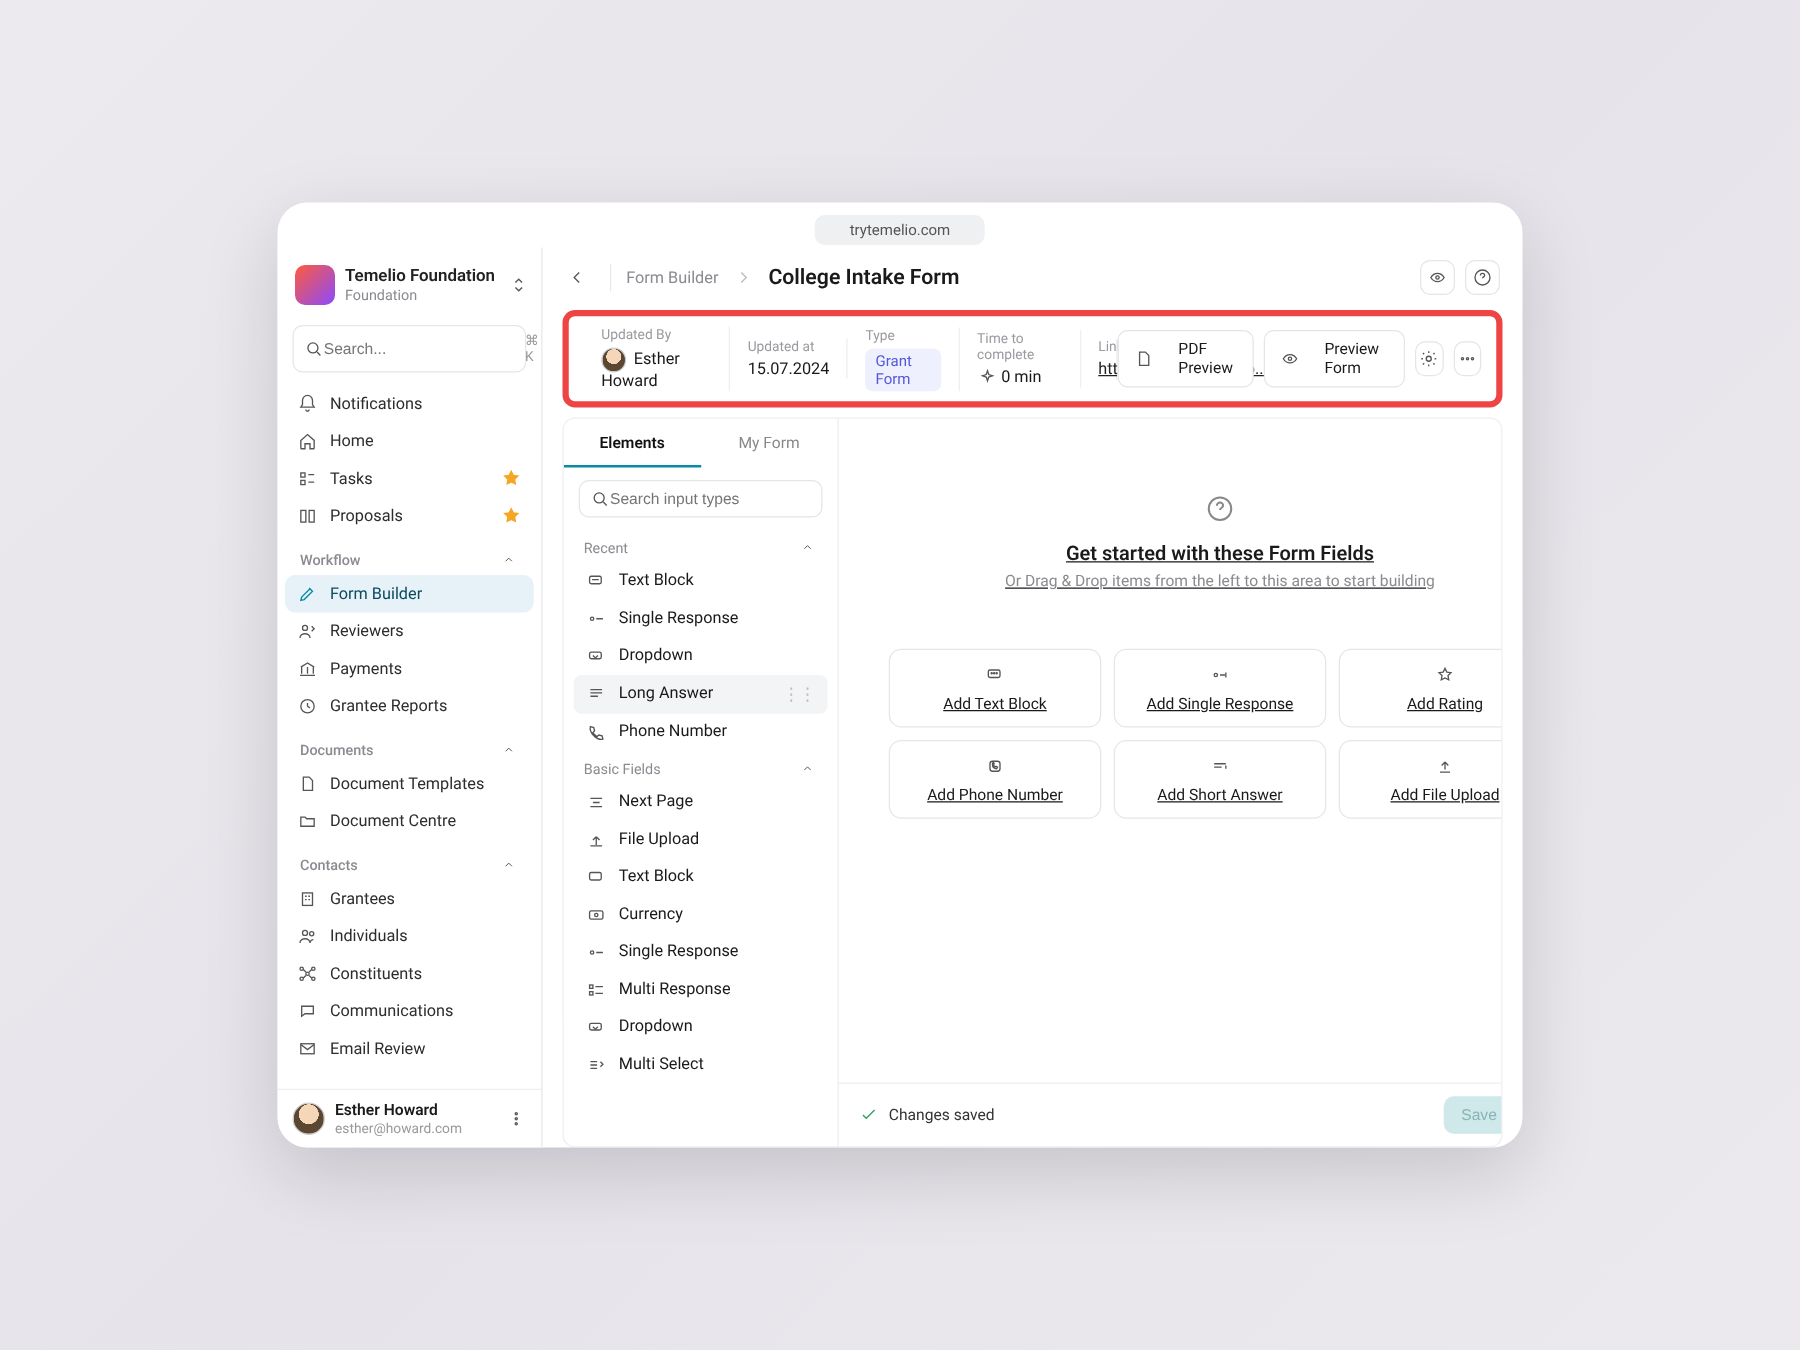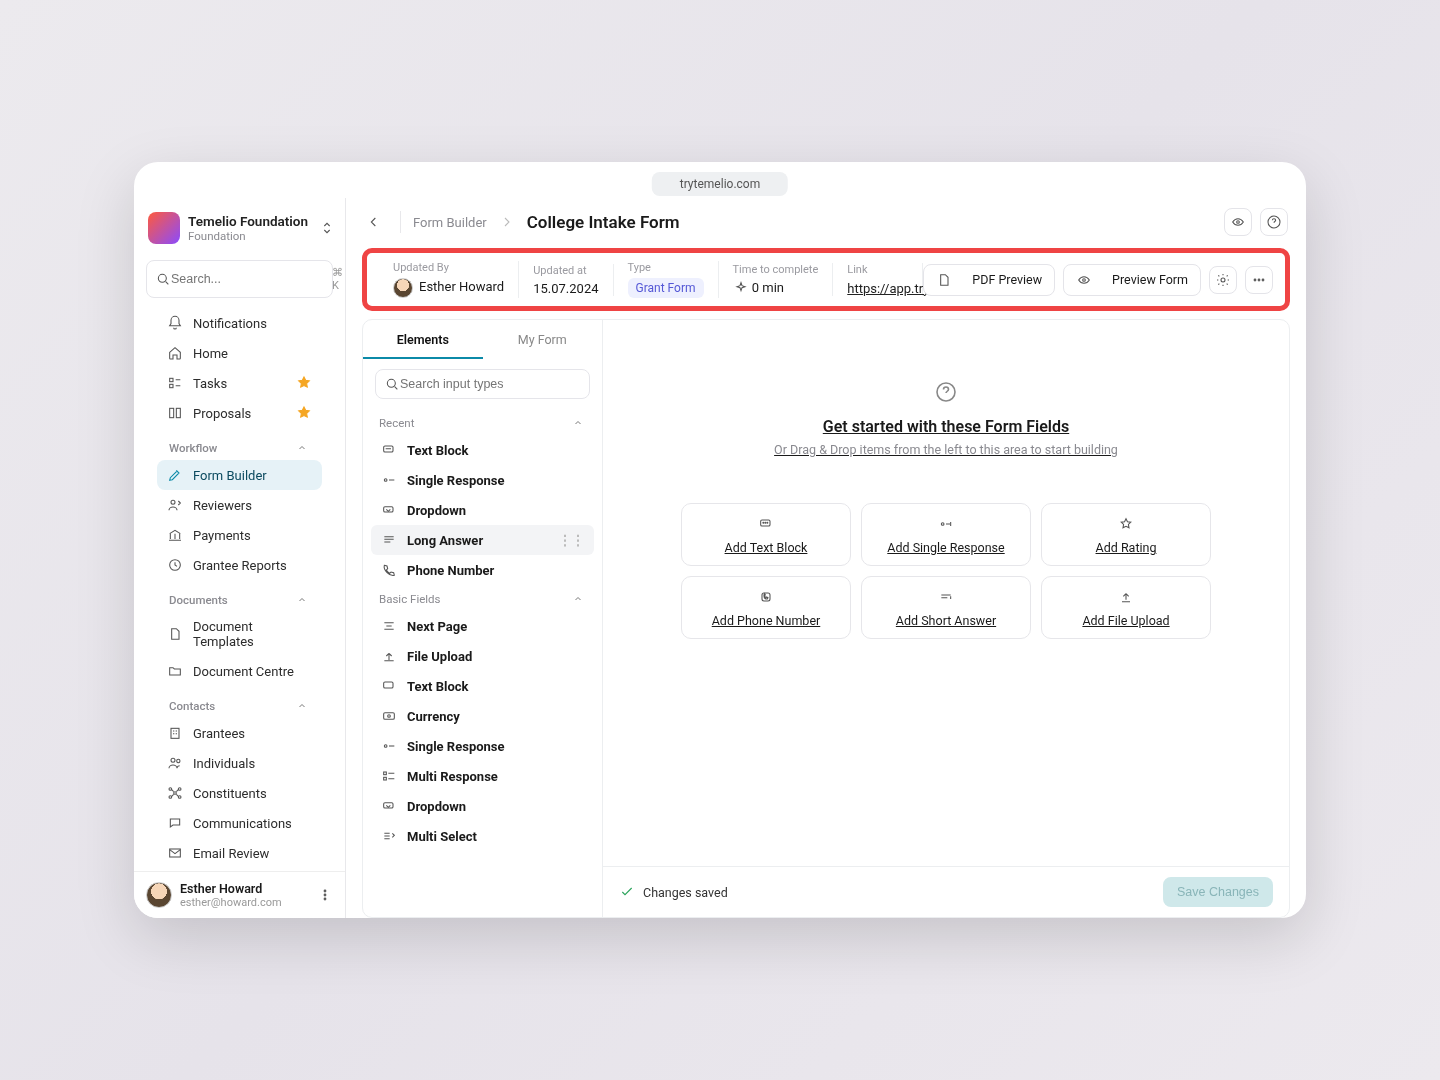--- a/index.html
+++ b/index.html
@@ -17,7 +17,7 @@
     color: #1a1a1a;
   }
   .browser-frame {
-    width: 1172px;
+    width: 996px;
     height: 756px;
     background: #fff;
     border-radius: 24px;

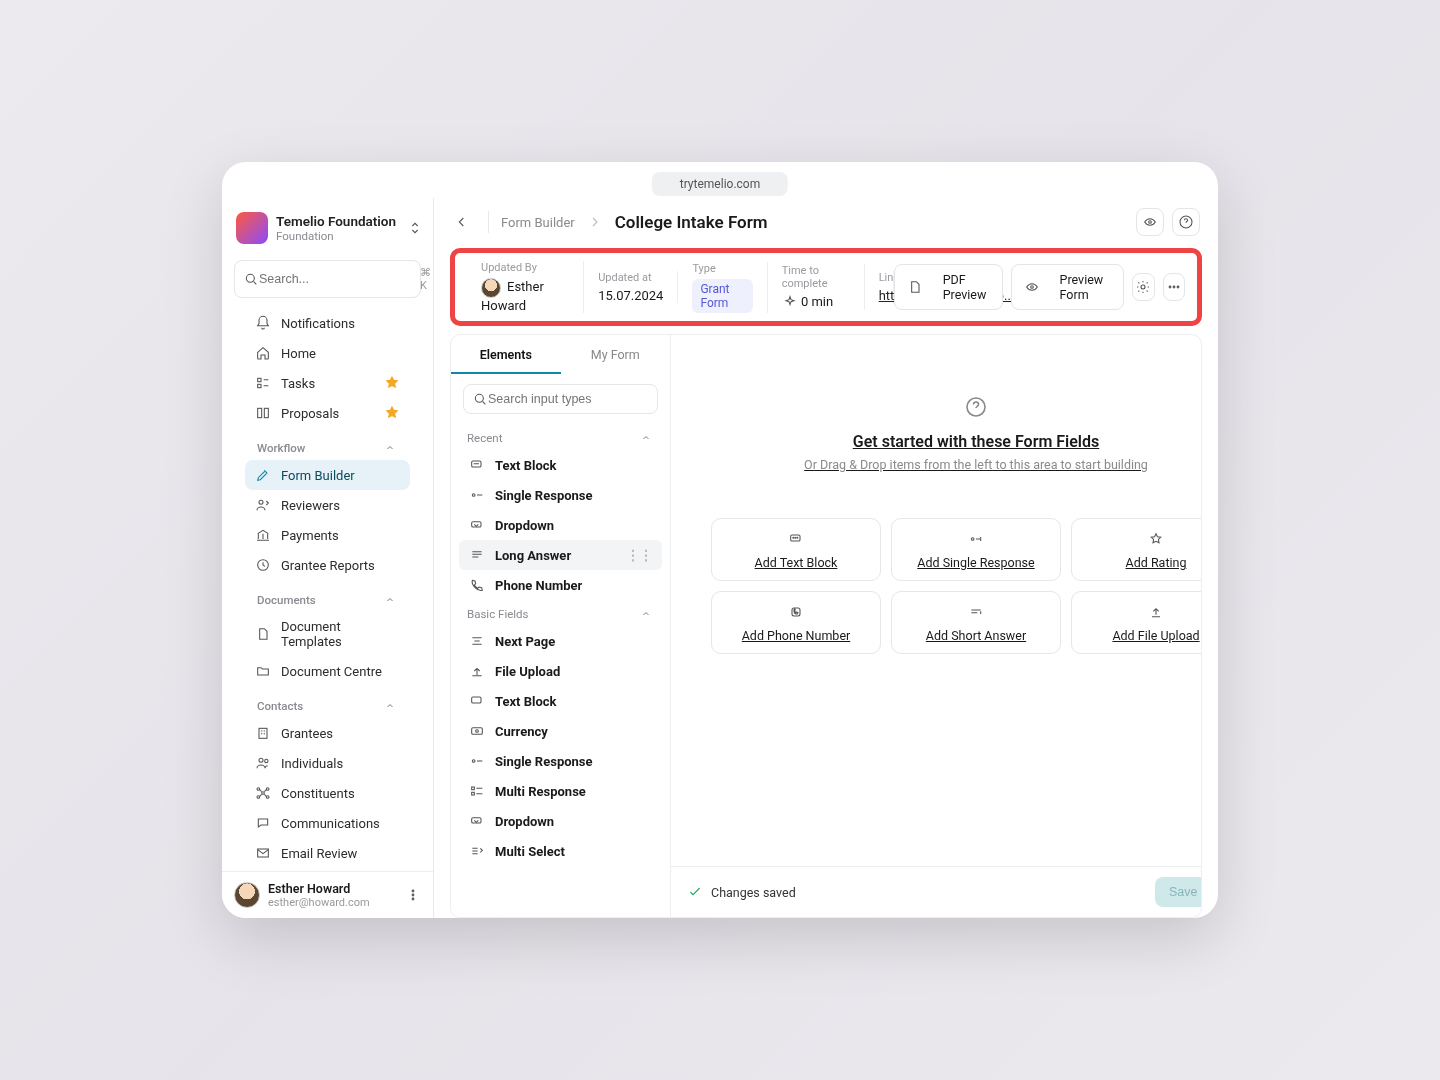--- a/index.html
+++ b/index.html
@@ -83,7 +83,7 @@
     font-size: 12.5px; background:transparent; color:#333;
   }
   .kbd { font-size: 11px; color:#999; letter-spacing:1px; }
-  .nav { padding: 0 23px; overflow-y:auto; flex:1; }
+  .nav { padding: 0 6px; overflow-y:auto; flex:1; }
   .nav-item {
     display: flex; align-items: center; gap: 10px;
     padding: 7px 10px;

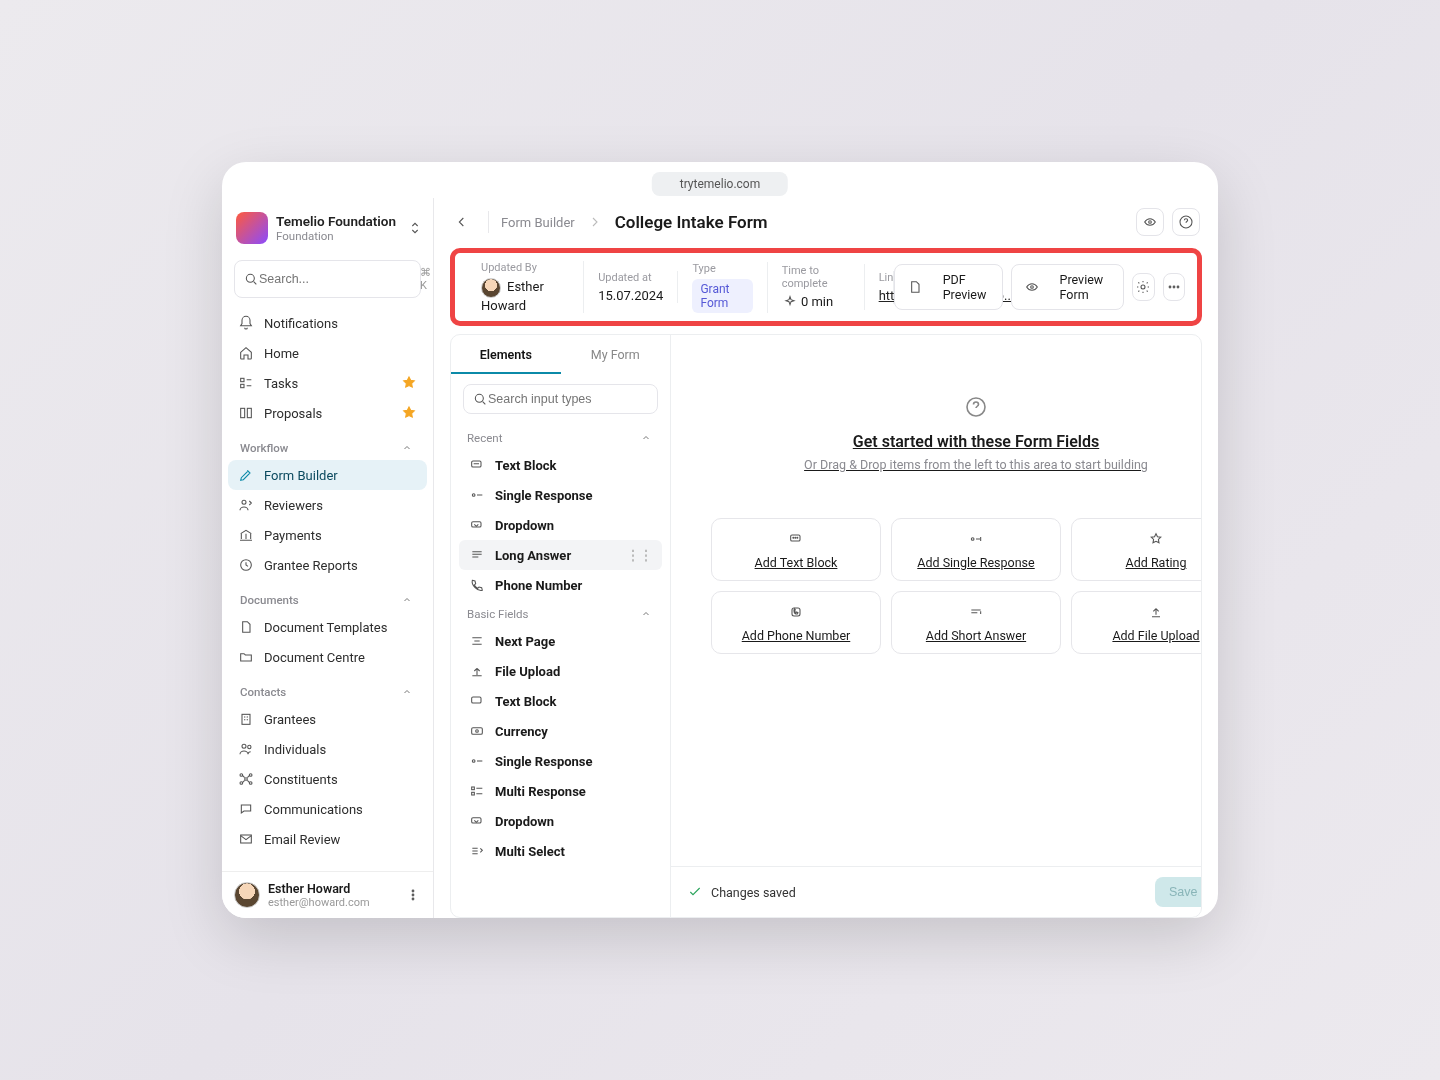--- a/index.html
+++ b/index.html
@@ -163,7 +163,7 @@
   .panel-search input { border:none; outline:none; background:transparent; flex:1; font-size:12.5px; }
   .group-head { display:flex; justify-content:space-between; align-items:center; padding:6px 16px 4px; font-size:11.5px; color:#8a8a90; }
   .elem-list { overflow-y:auto; padding: 0 8px; flex:1;}
-  .elem-item { display:flex; align-items:flex-end; gap:10px; padding:7px 10px; border-radius:6px; font-size:13px; cursor:grab;font-weight:bold; }
+  .elem-item { display:flex; align-items:flex-start; gap:10px; padding:7px 10px; border-radius:6px; font-size:13px; cursor:grab; }
   .elem-item:hover, .elem-item.hover { background:#f3f4f6; }
   .drag-dots { margin-left:auto; color:#bbb; font-size:14px; letter-spacing:-1px; }
   .panel-right { flex:1; display:flex; flex-direction:column; }

